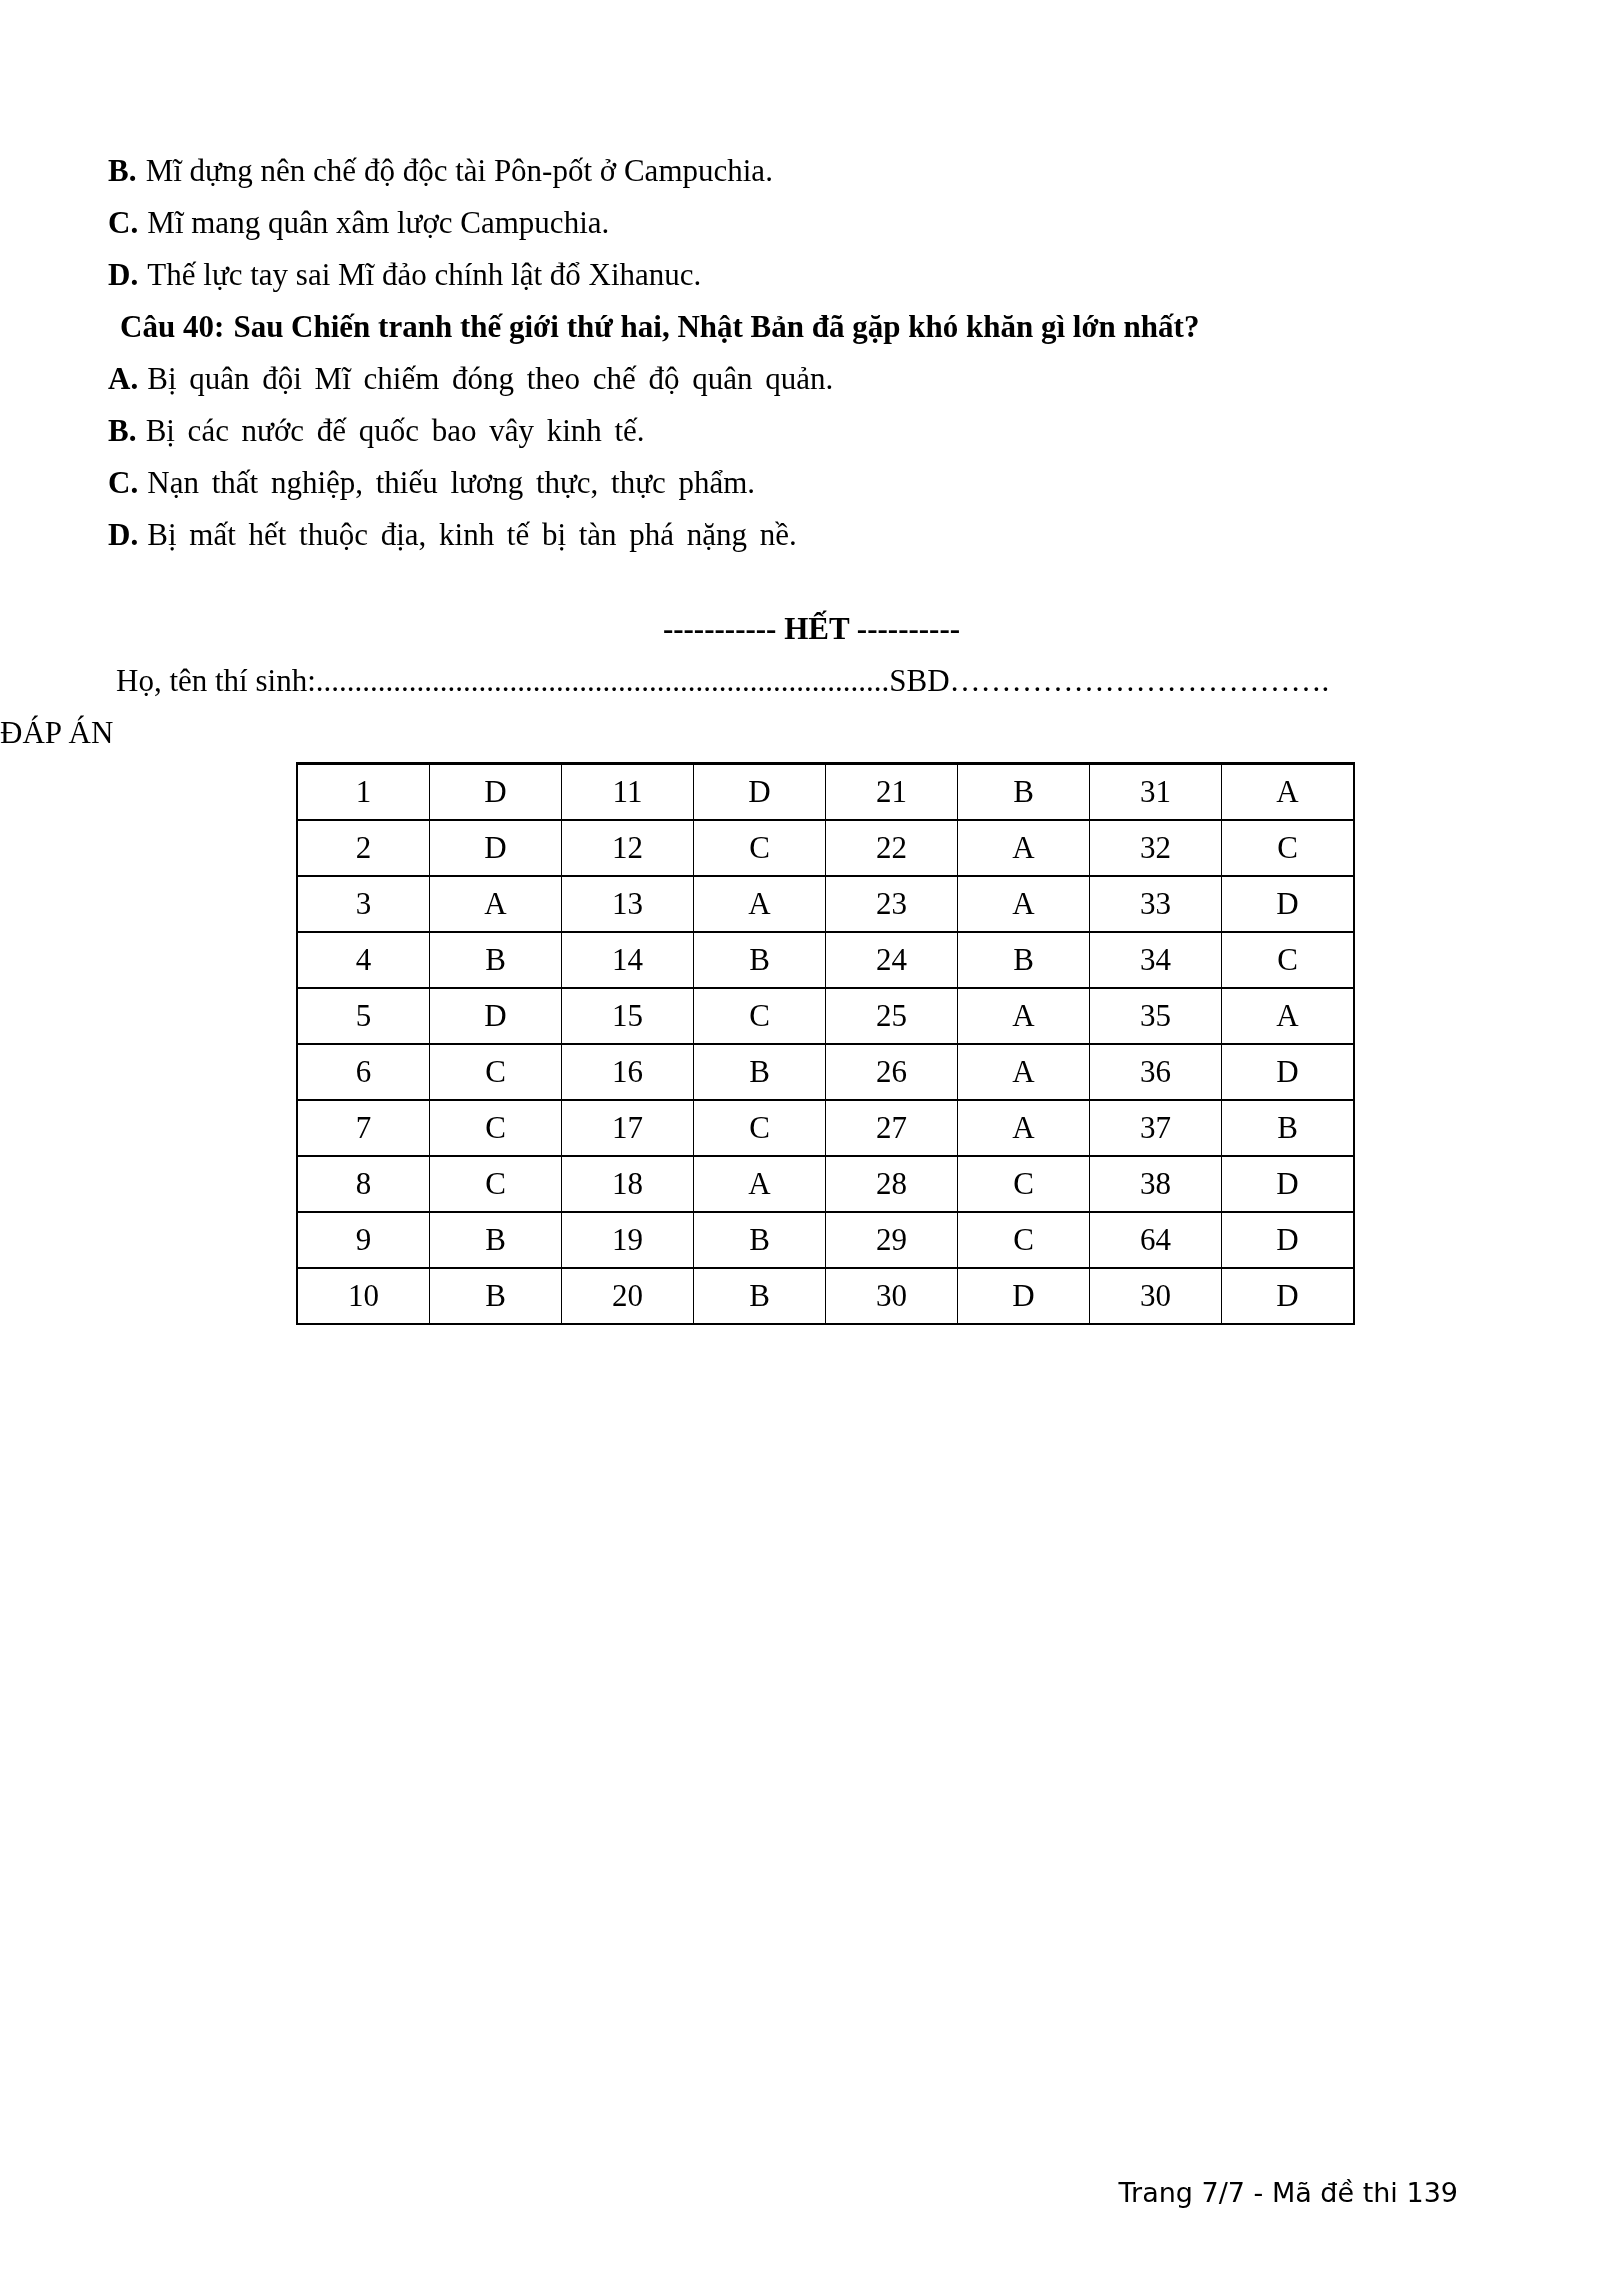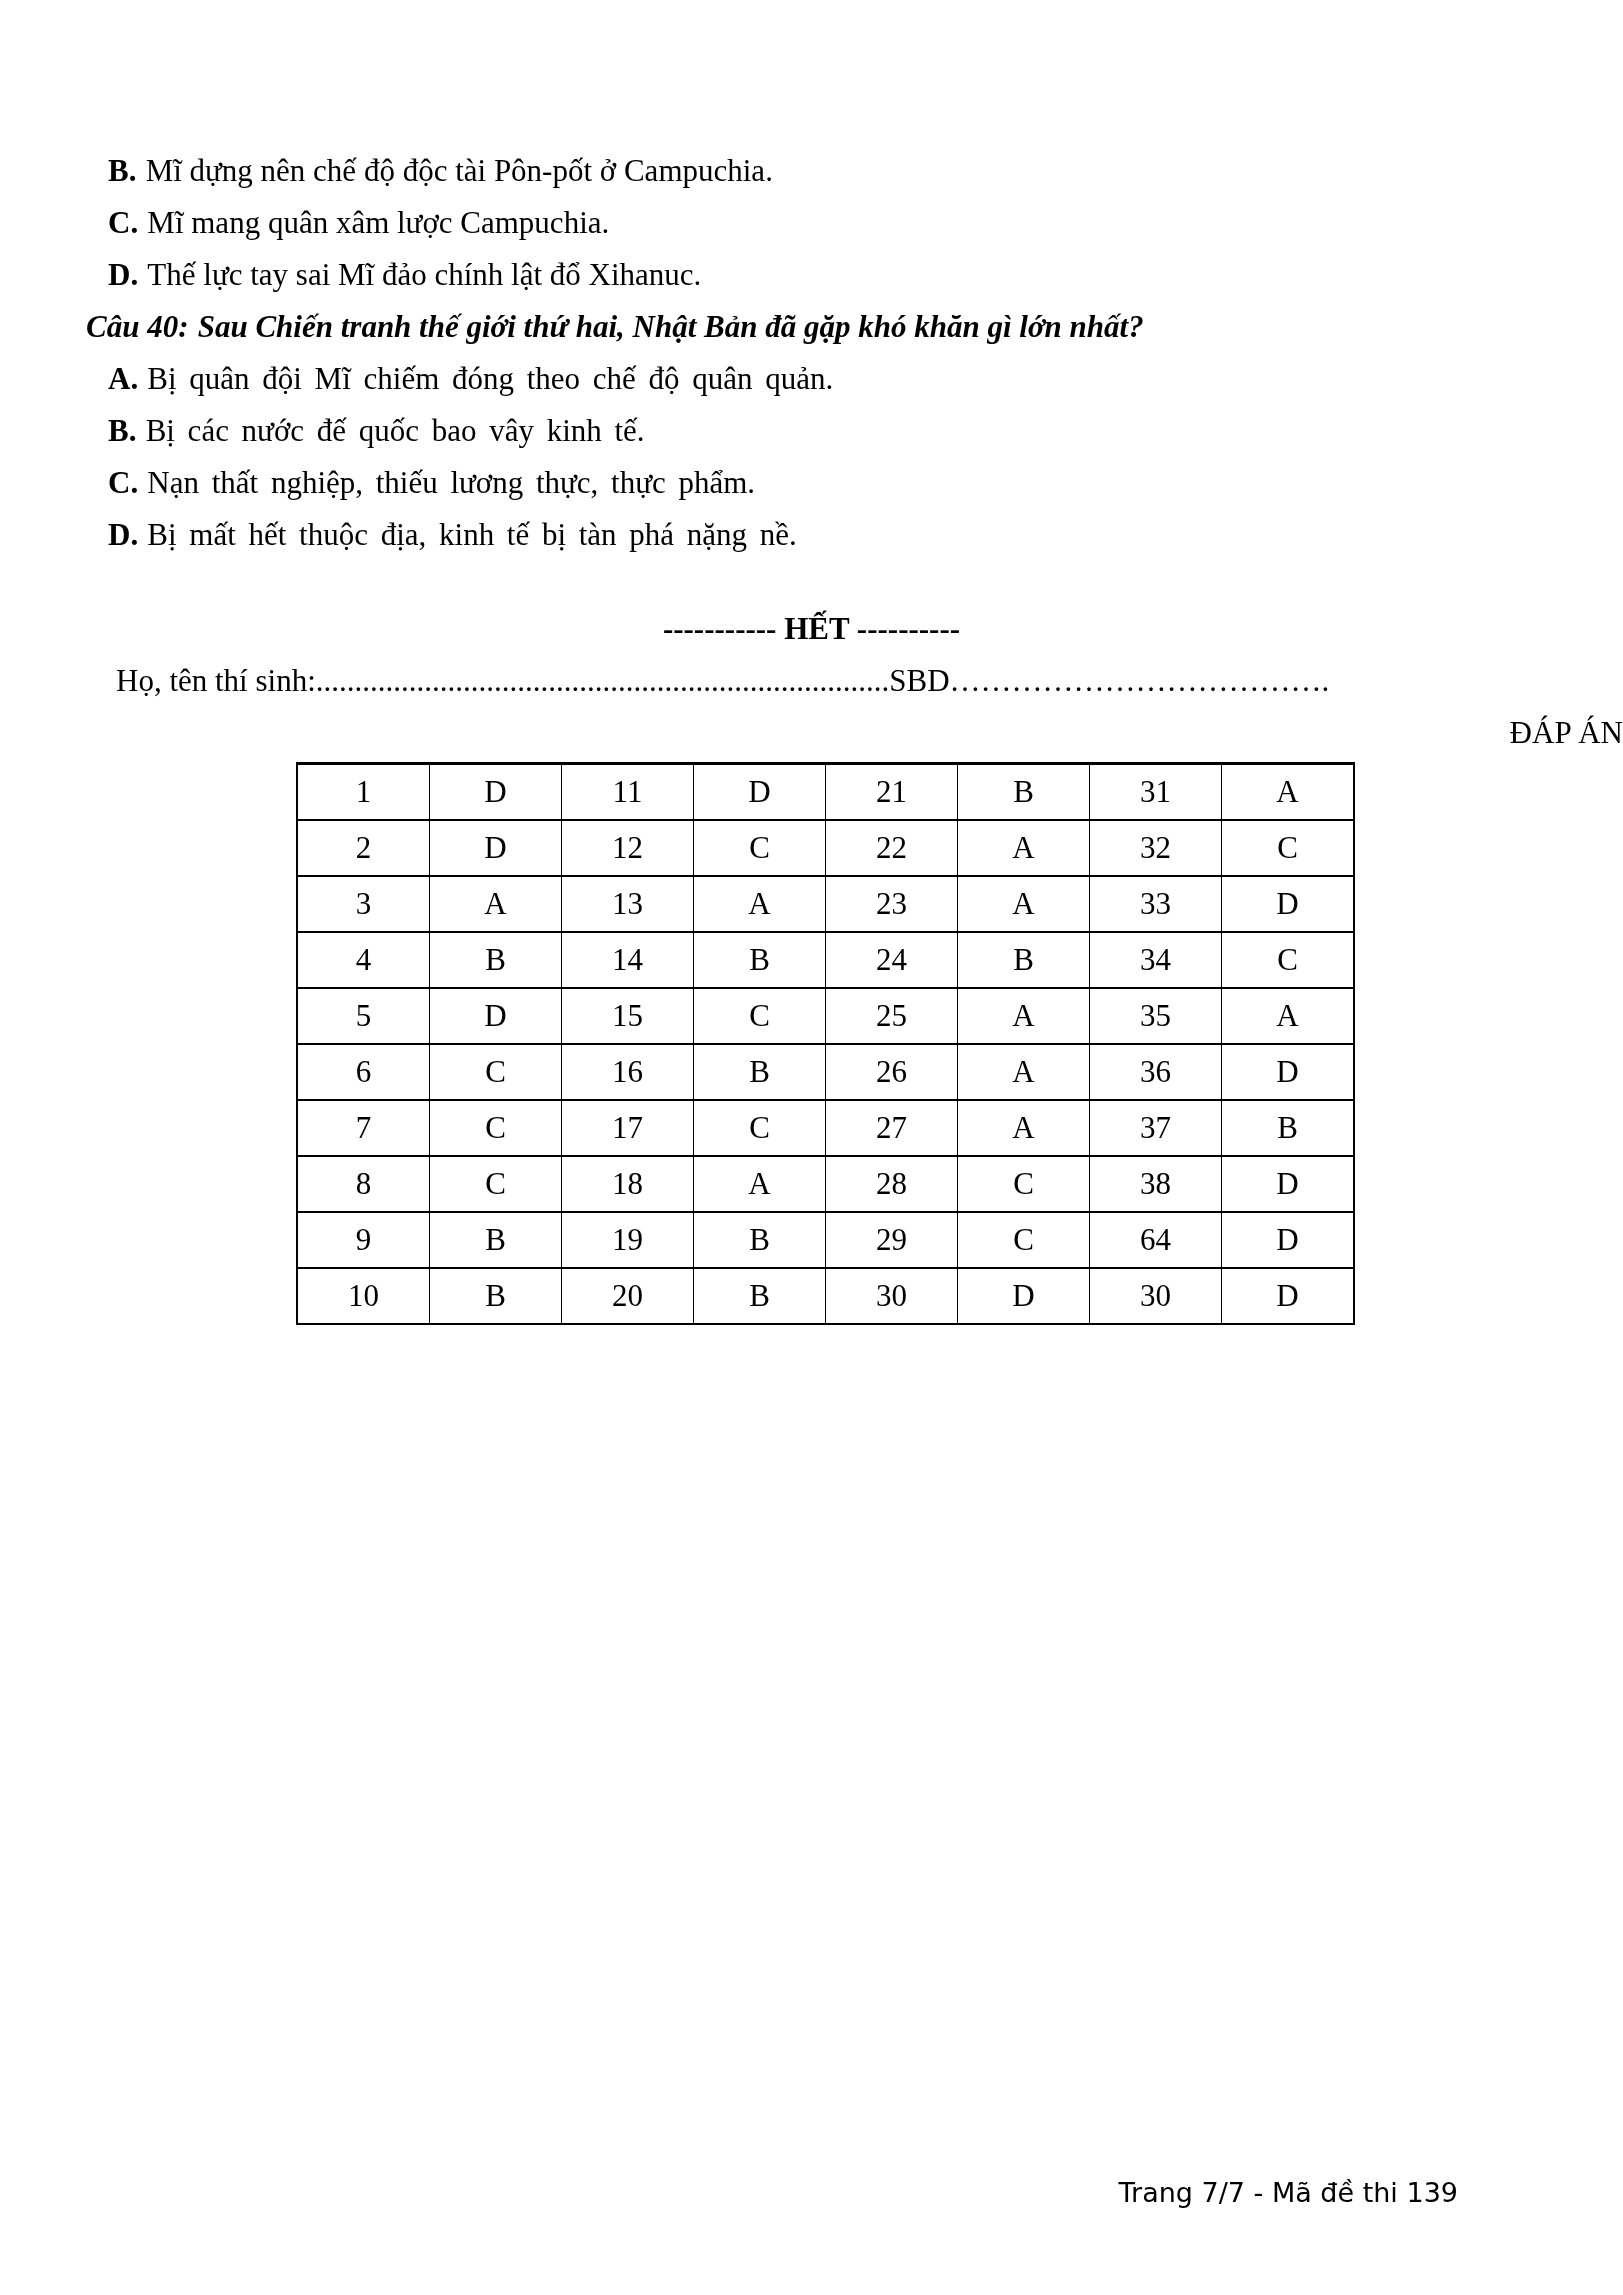--- a/index.html
+++ b/index.html
@@ -17,7 +17,7 @@
   .opt-line { padding-left: 108px; line-height: 52px; white-space: nowrap; }
   .opt-line b { margin-right: 9.2px; }
   .q40-opt { word-spacing: 0.16em; }
-  .q-heading { padding-left: 86px; line-height: 52px; font-weight: bold; white-space: nowrap; font-style: italic; }
+  .q-heading { padding-left: 120px; line-height: 52px; font-weight: bold; white-space: nowrap; }
   .q-heading .q-num { margin-right: 9.2px; }
   .end-line { text-align: center; line-height: 52px; margin-top: 42px; font-weight: bold; }
   .student-line { padding-left: 116px; line-height: 52px; white-space: nowrap; }

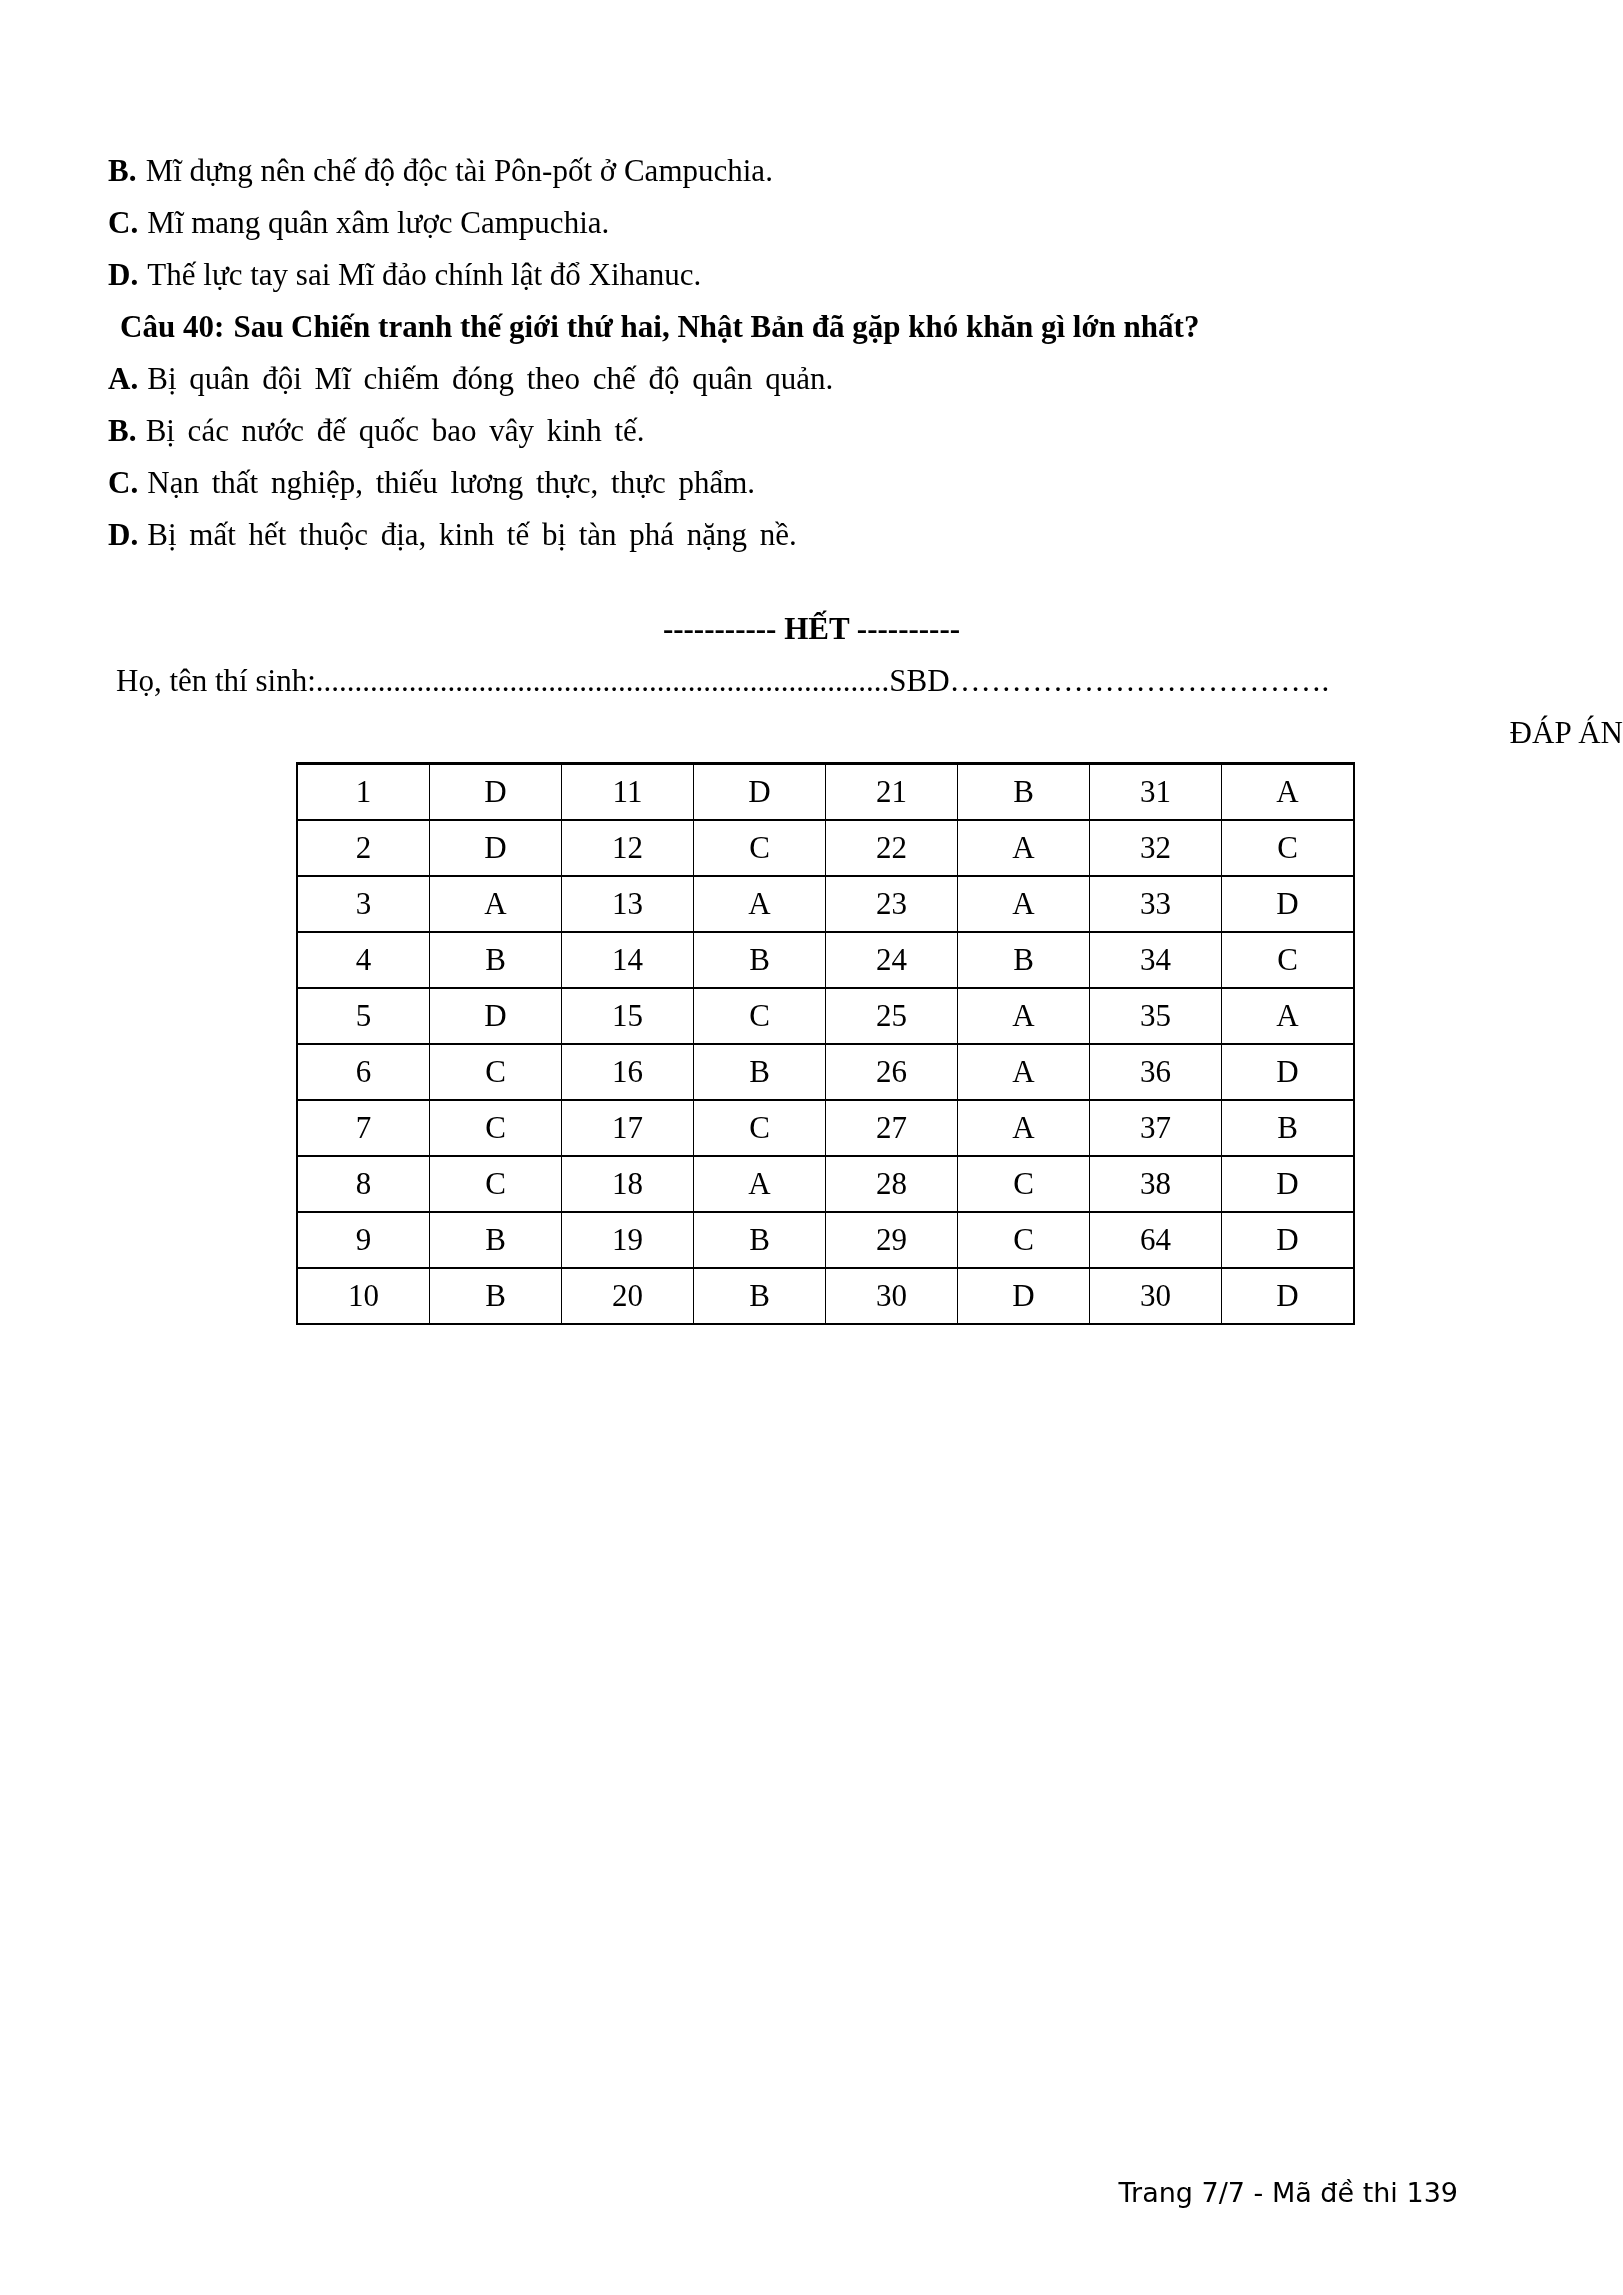--- a/index.html
+++ b/index.html
@@ -21,7 +21,7 @@
   .q-heading .q-num { margin-right: 9.2px; }
   .end-line { text-align: center; line-height: 52px; margin-top: 42px; font-weight: bold; }
   .student-line { padding-left: 116px; line-height: 52px; white-space: nowrap; }
-  .dapan-title { text-align: right; line-height: 52px; }
+  .dapan-title { text-align: left; line-height: 52px; }
   table.answers {
     border-collapse: collapse;
     margin-left: 296px;

